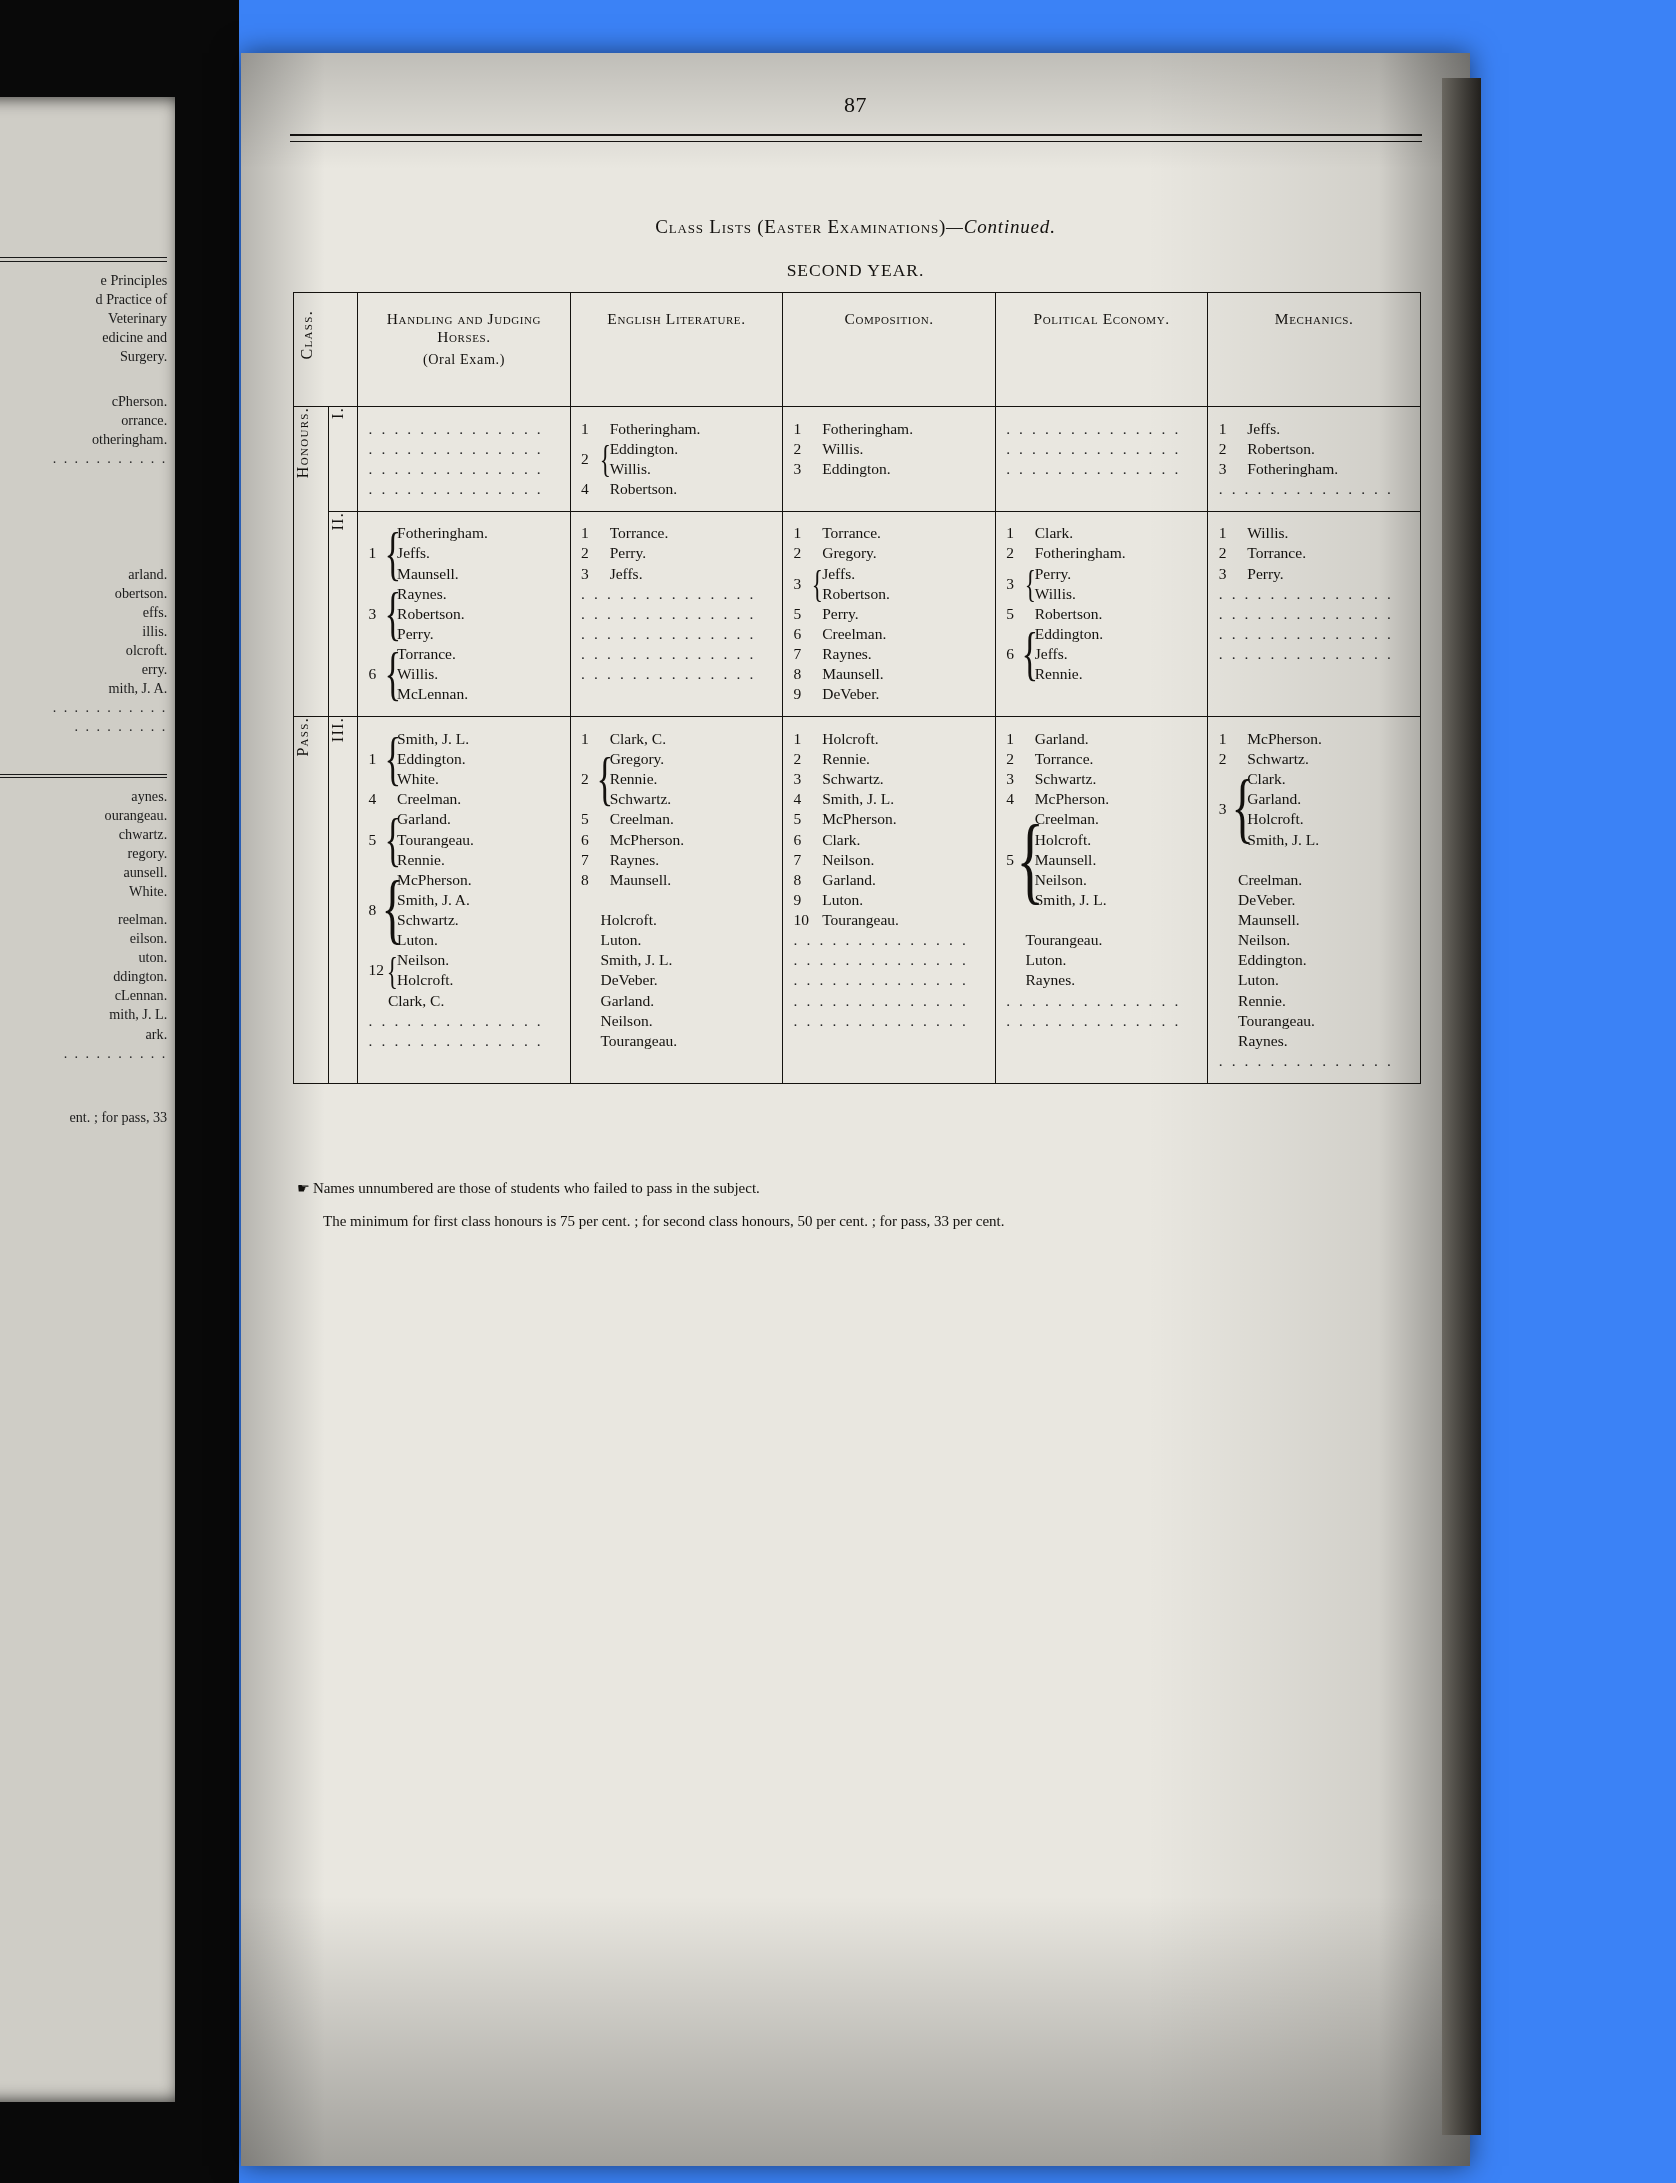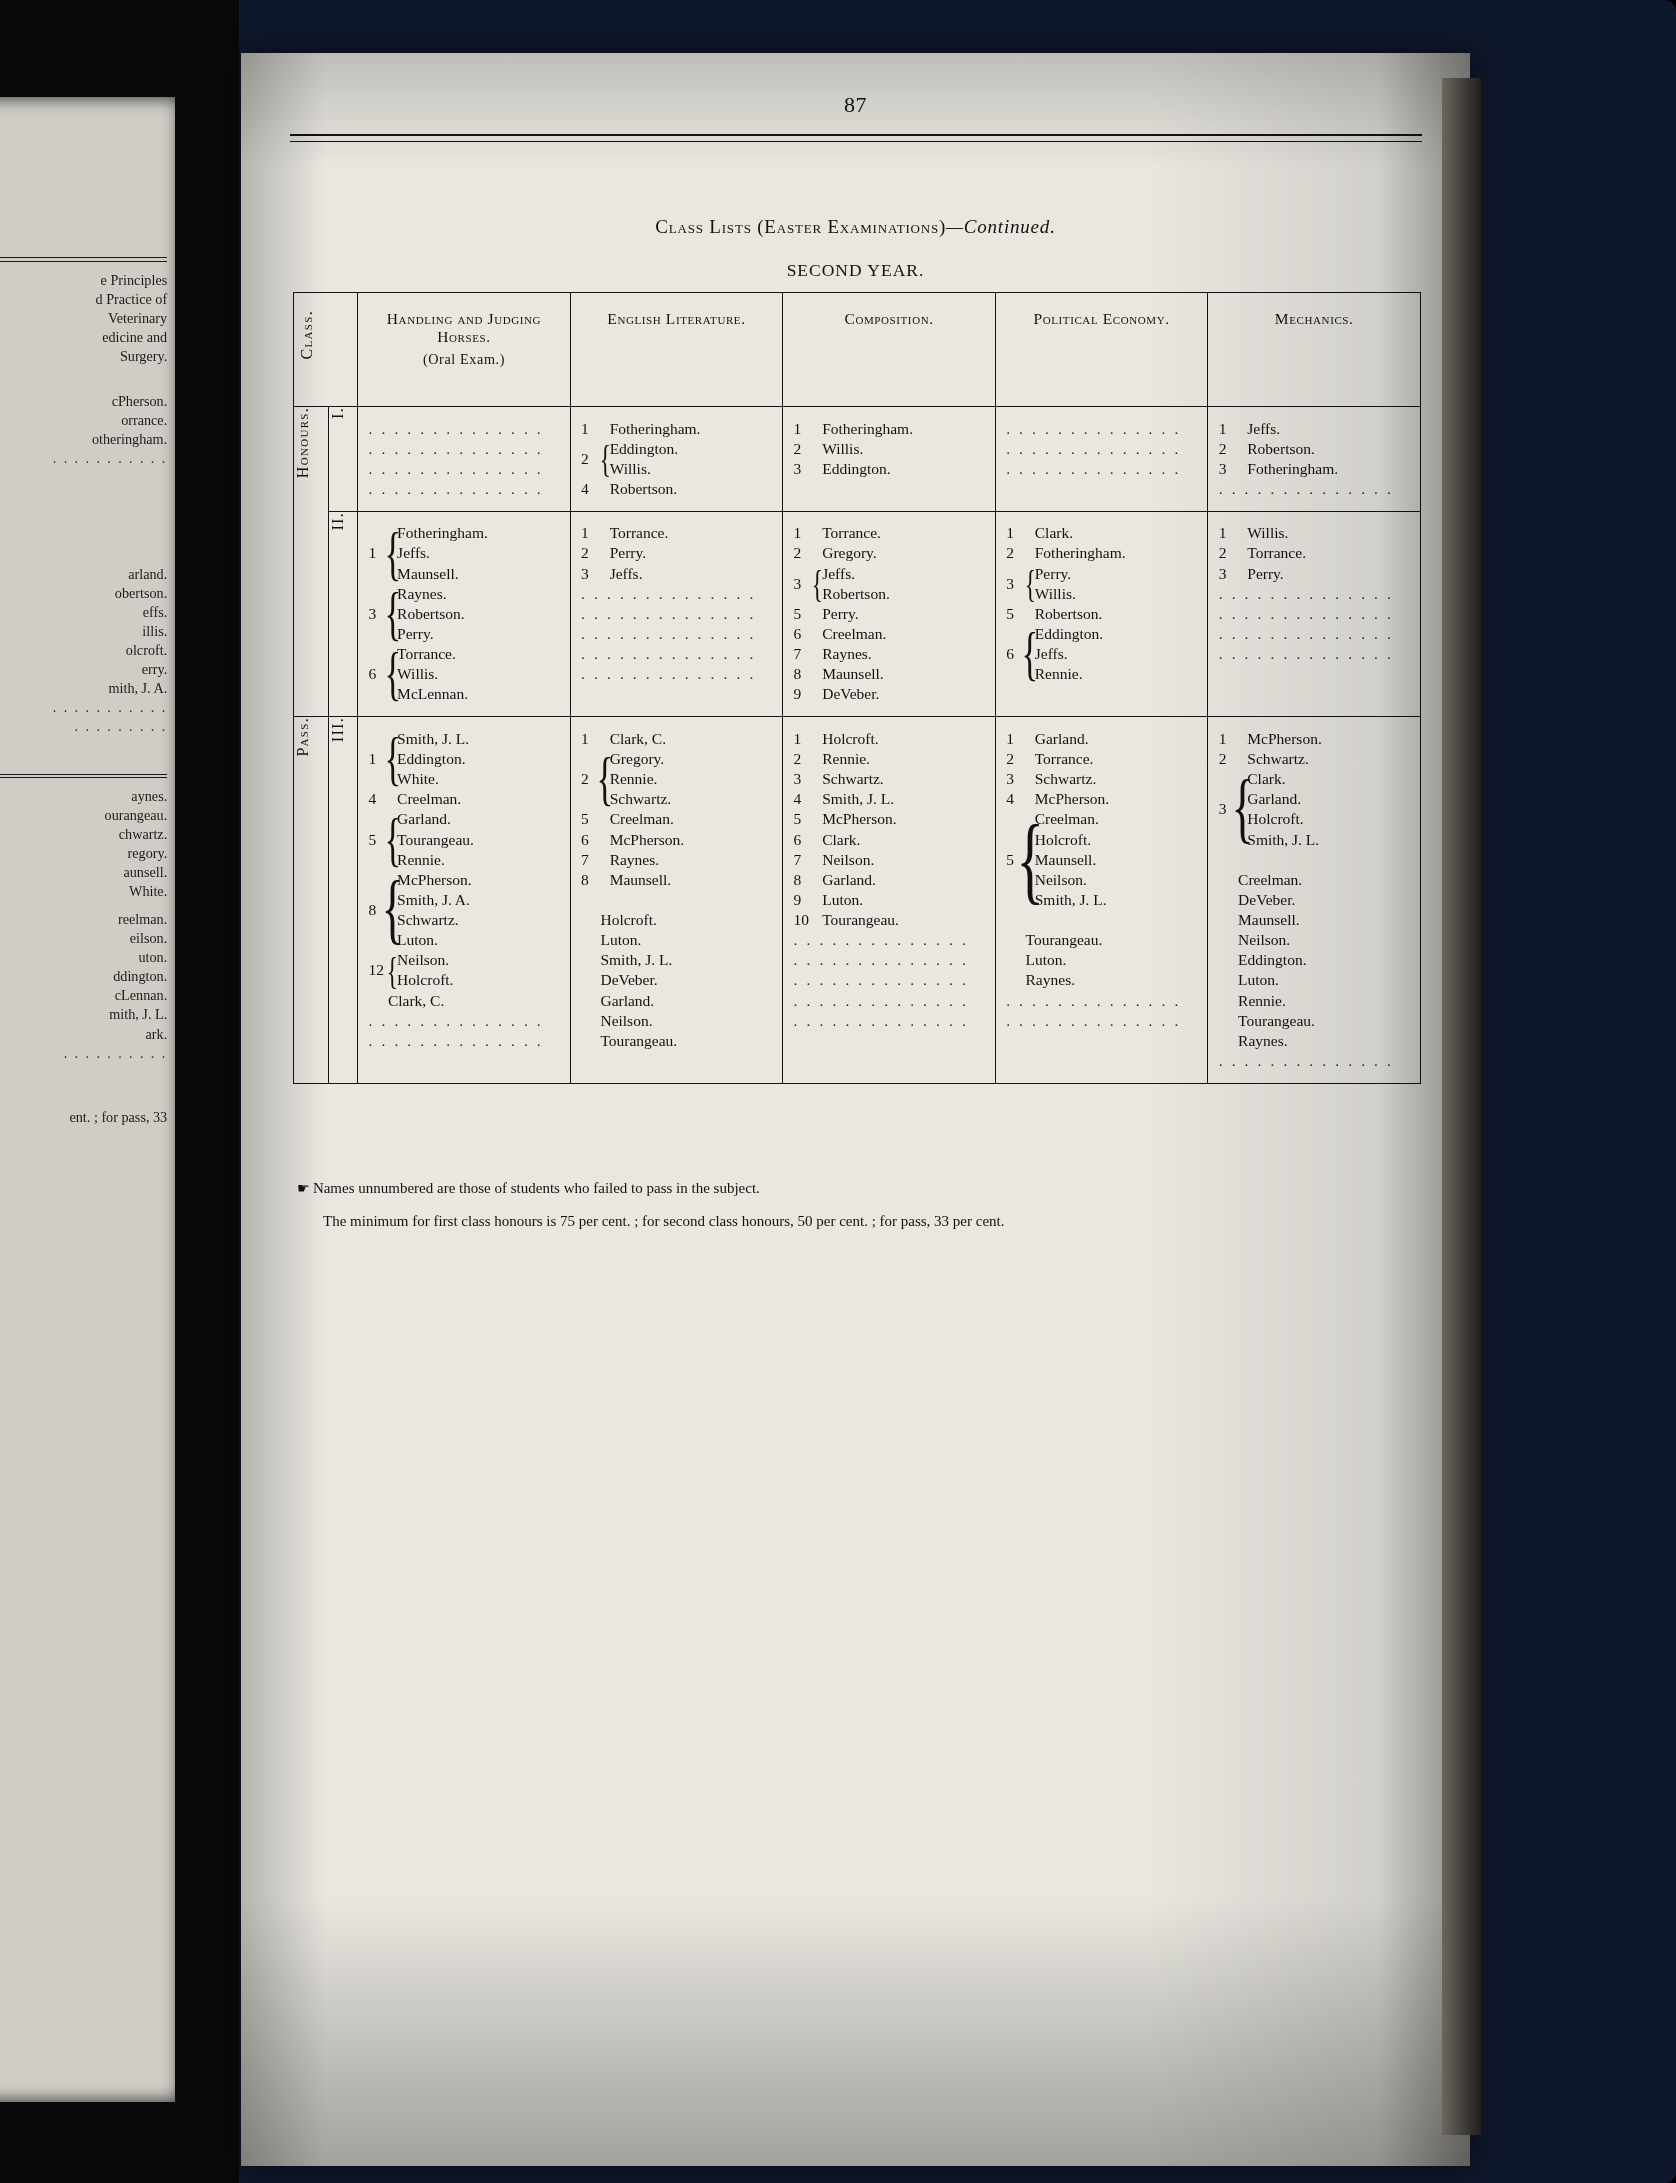--- a/index.html
+++ b/index.html
@@ -19,8 +19,7 @@
   #scan {
     position: absolute;
     inset: 0;
-    background: #0f172a;
-    border-radius: 11px;
+    background: #3b82f6;
   }
   #dark-left {
     position: absolute;

